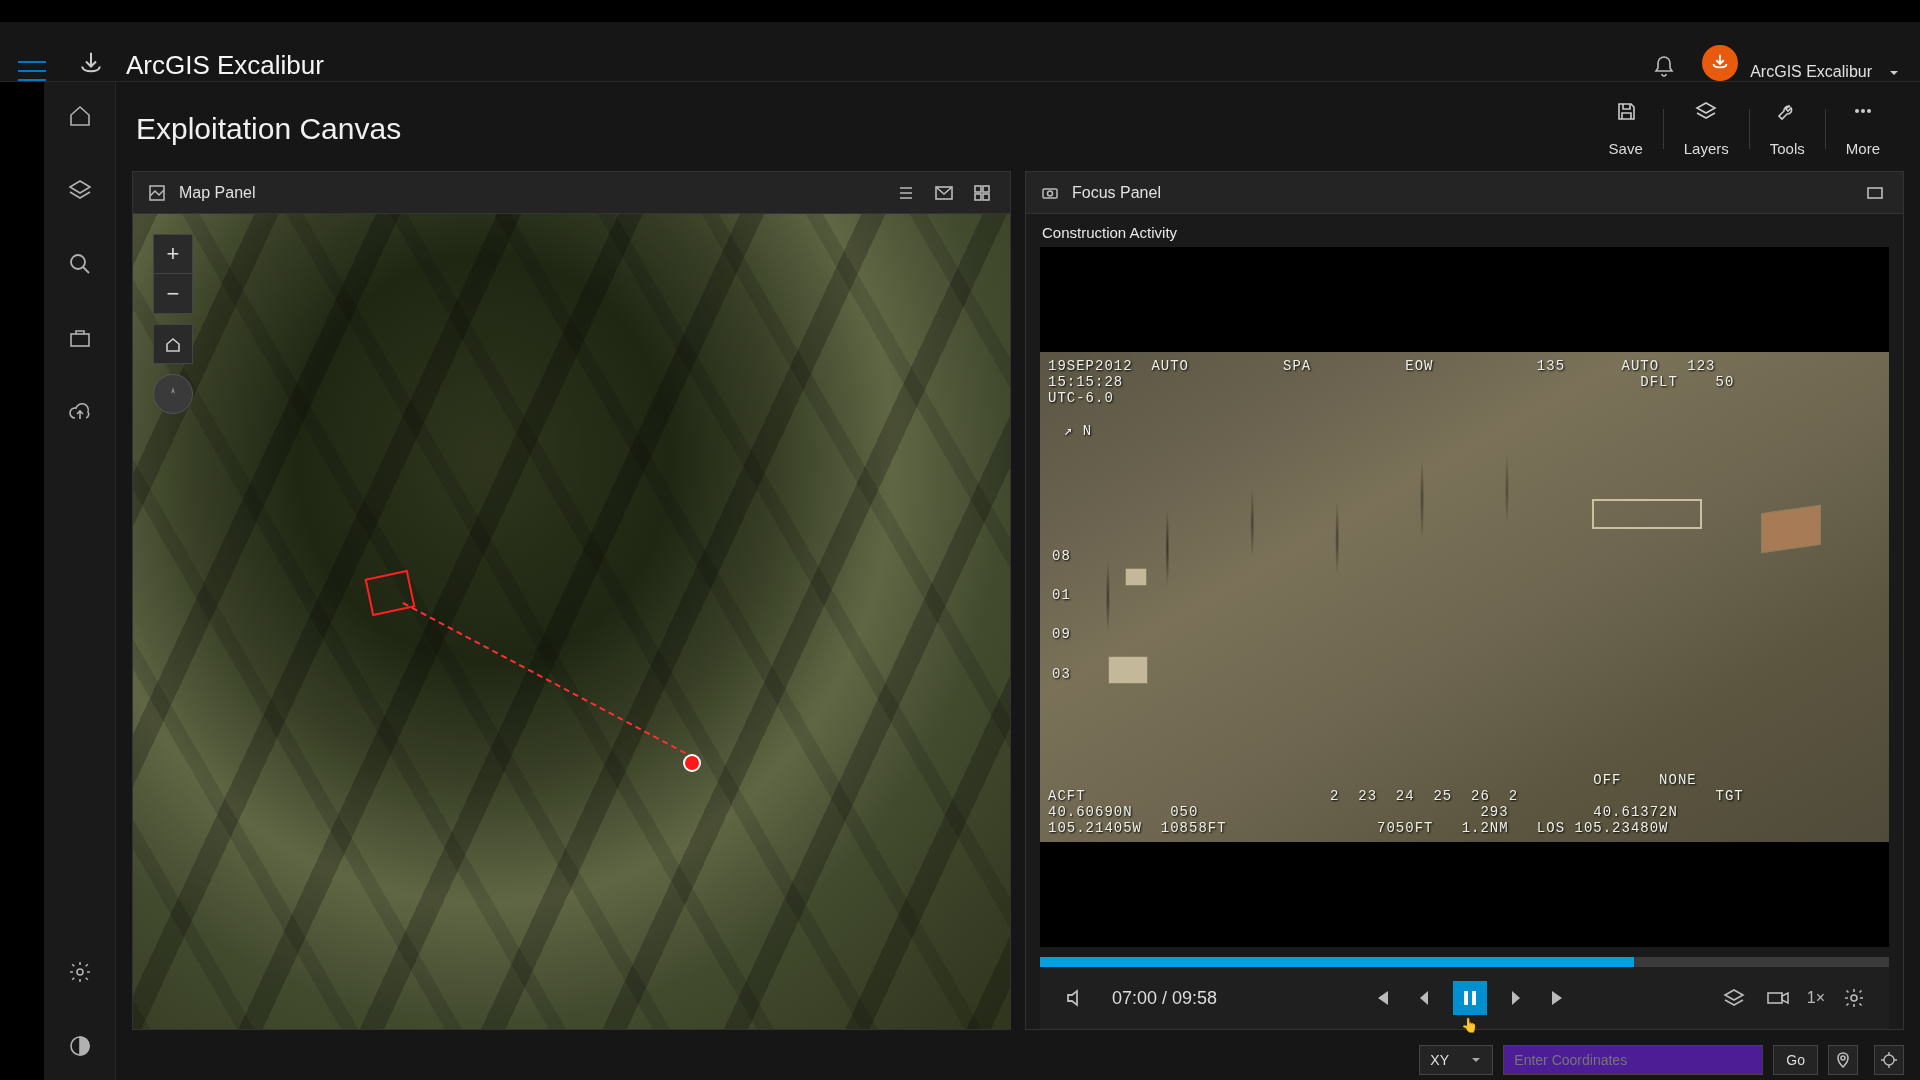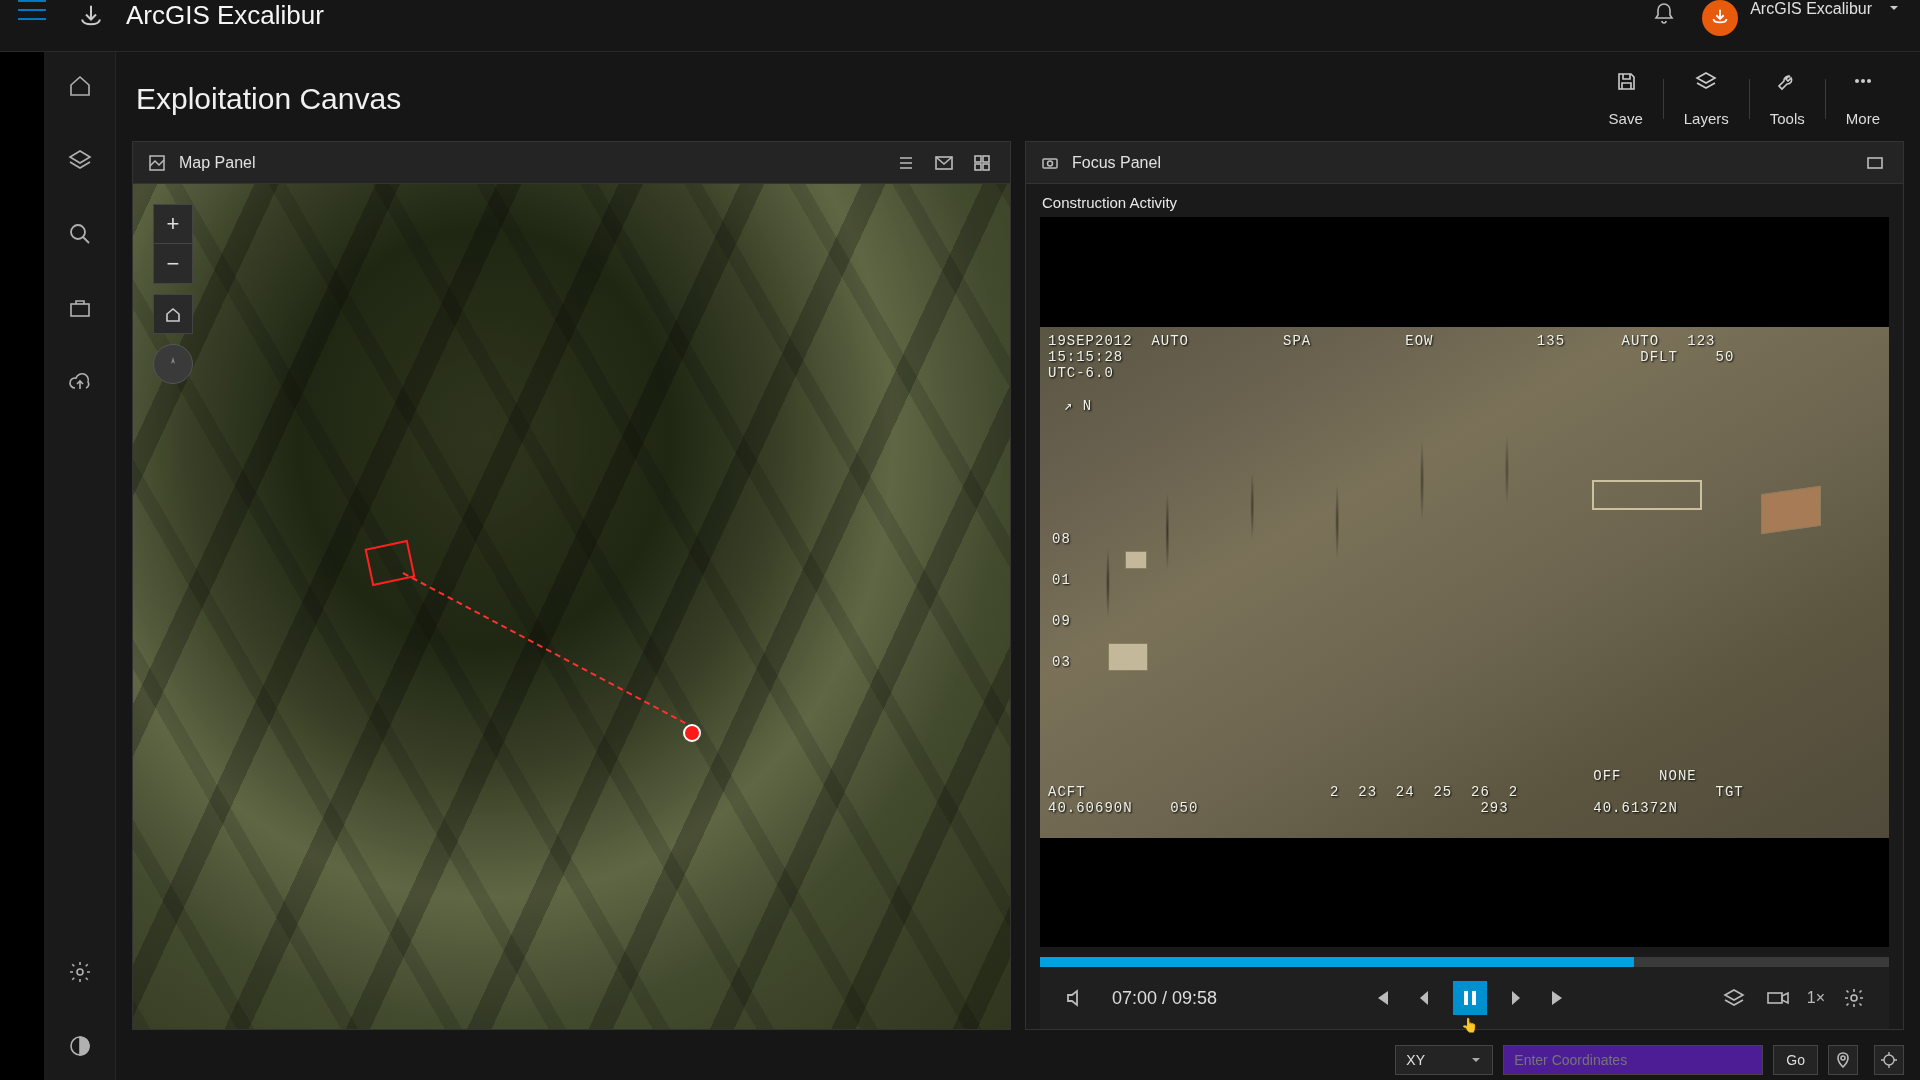--- a/index.html
+++ b/index.html
@@ -16,12 +16,13 @@
 
 
 .topbar {
-  height: 52px;
+  height: 60px;
   background: #161616;
   display: flex;
-  align-items: flex-start;
+  align-items: flex-end;
   padding: 0 18px;
   border-bottom: 1px solid #2a2a2a;
+  margin-top: 22px;
 }
 .hamburger { width: 28px; height: 20px; display: flex; flex-direction: column; justify-content: space-between; cursor: pointer; margin-right: 28px; }
 .hamburger span { height: 2px; background: #0079c1; }

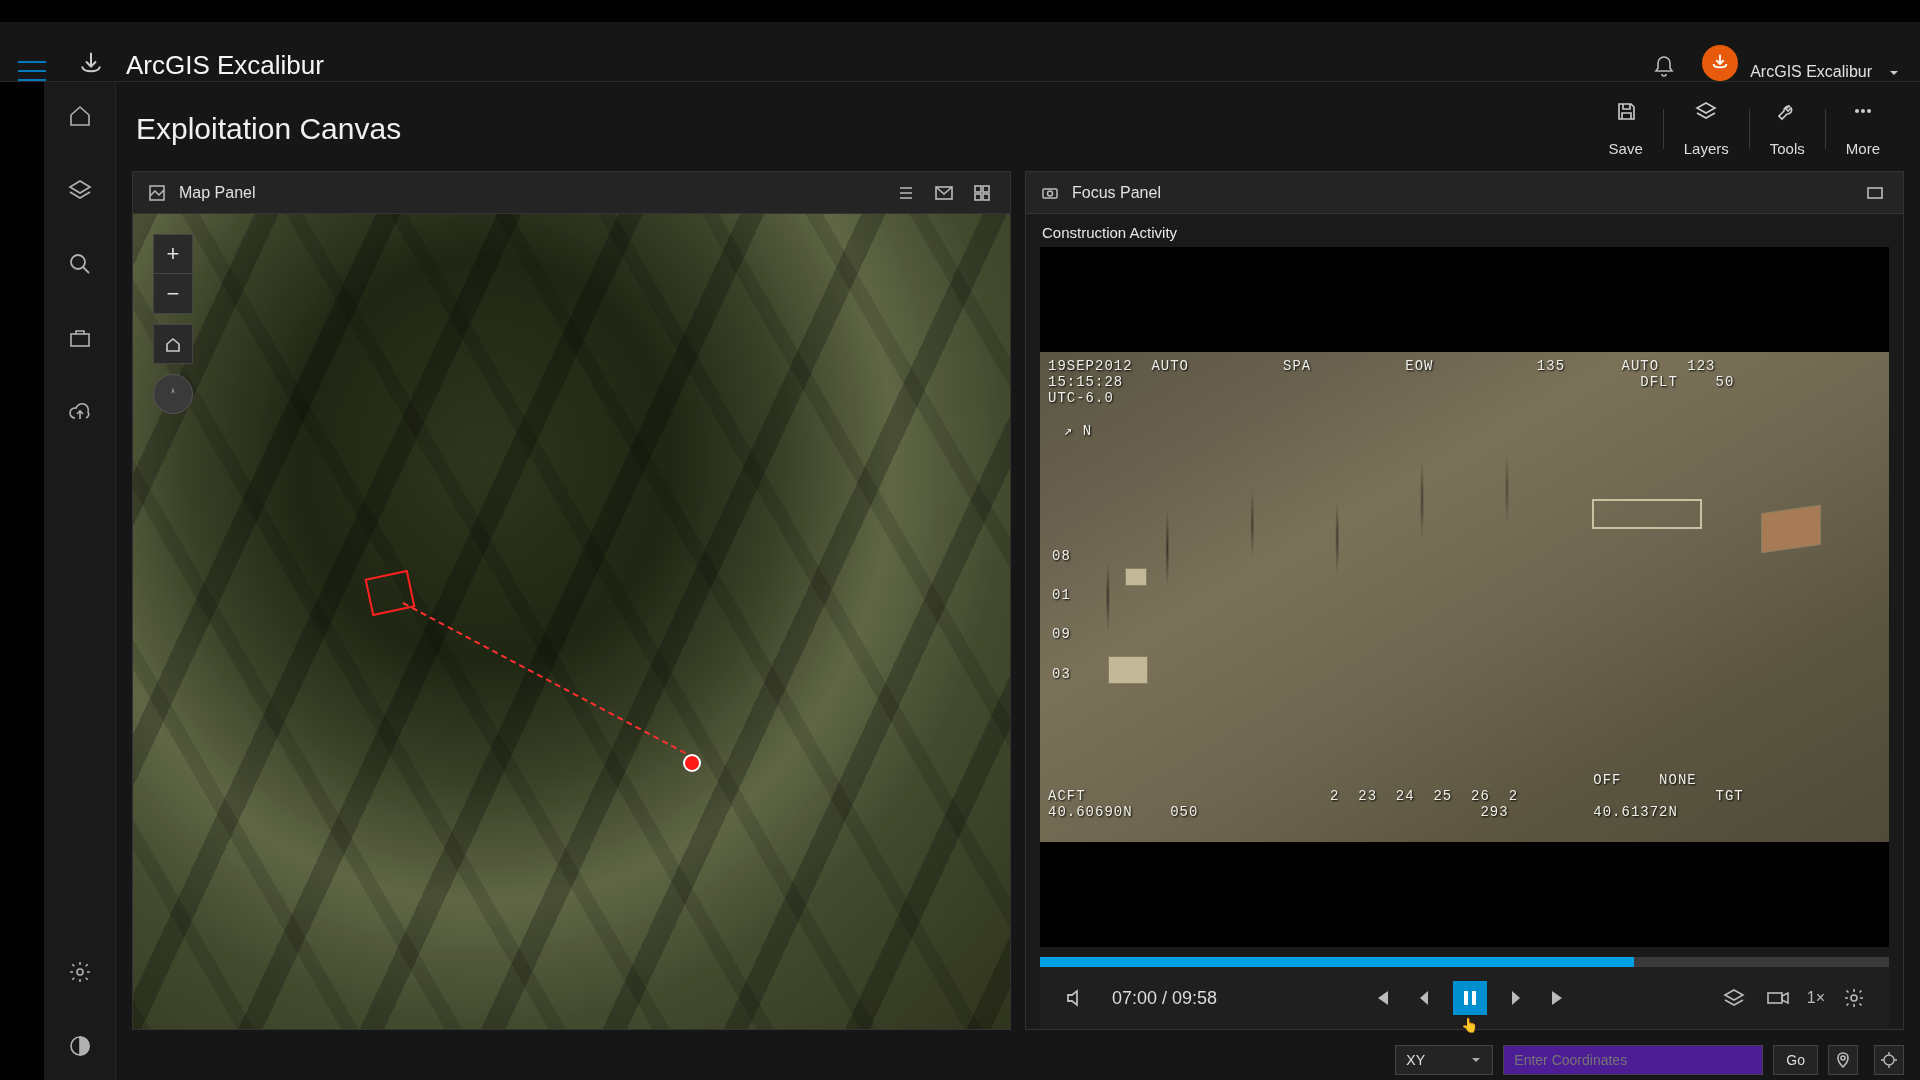--- a/index.html
+++ b/index.html
@@ -343,6 +343,7 @@
                 <div class="hud-text" style="bottom:54px; left:8px;">                                                          OFF    NONE</div>
                 <div class="hud-text" style="bottom:38px; left:8px;">ACFT                          2  23  24  25  26  2                     TGT</div>
                 <div class="hud-text" style="bottom:22px; left:8px;">40.60690N    050                              293         40.61372N</div>
+                <div class="hud-text" style="bottom:6px; left:8px;">105.21405W  10858FT                7050FT   1.2NM   LOS 105.23480W</div>
               </div>
             </div>
             <div class="progress-bar">

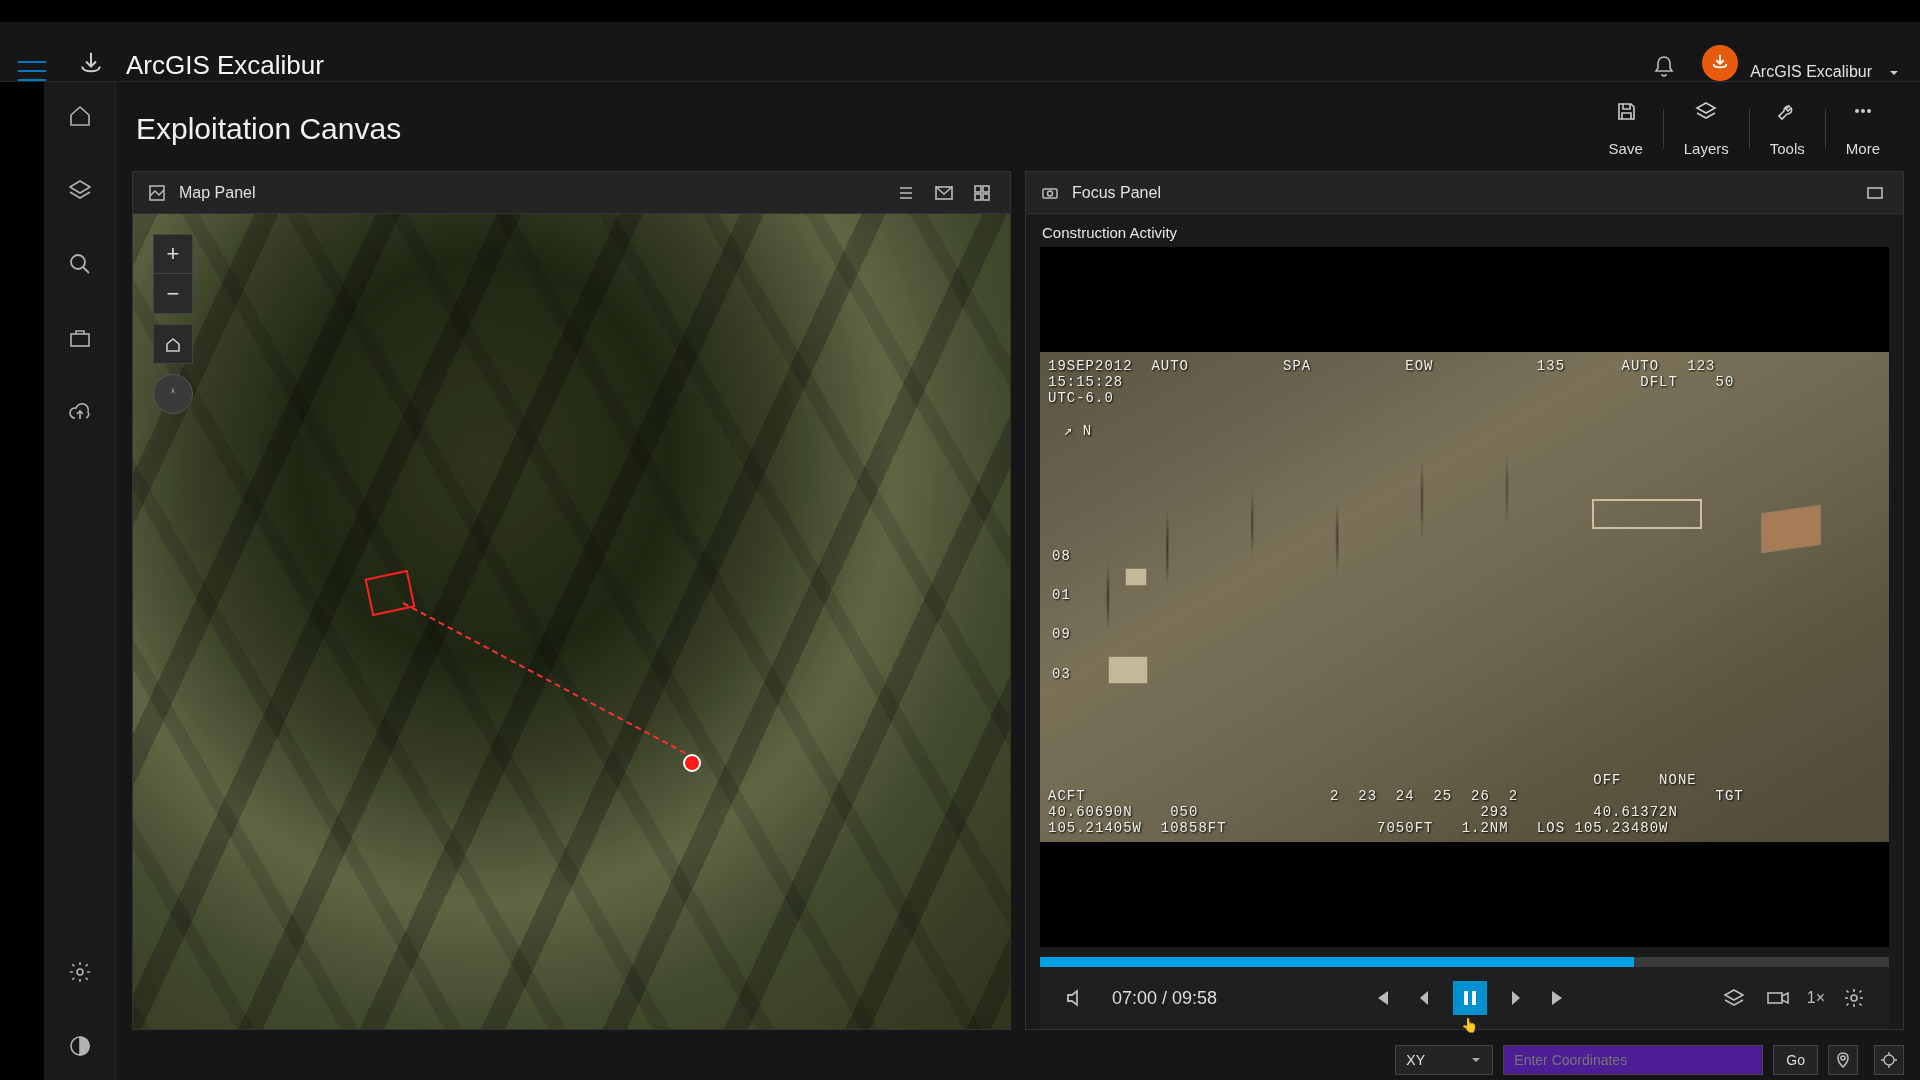--- a/index.html
+++ b/index.html
@@ -119,7 +119,7 @@
 
 
 .footer { height: 40px; display:flex; align-items:center; justify-content:flex-end; padding: 0 16px 0 0; gap:10px; background:#161616;}
-.coord-select { width:98px; height:30px; background:#242424; border:1px solid #444; display:flex; align-items:center; padding:0 10px; cursor:pointer; font-size:14px;}
+.coord-select { width:74px; height:30px; background:#242424; border:1px solid #444; display:flex; align-items:center; padding:0 10px; cursor:pointer; font-size:14px;}
 .coord-select .sp { flex:1; }
 .coord-input { width:260px; height:30px; background:#4c1d95; border:1px solid #444; color:#888; padding:0 10px; font-size:14px;}
 .go-btn { height:30px; padding:0 12px; background:#242424; border:1px solid #444; color:#ddd; cursor:pointer; font-size:14px;}

